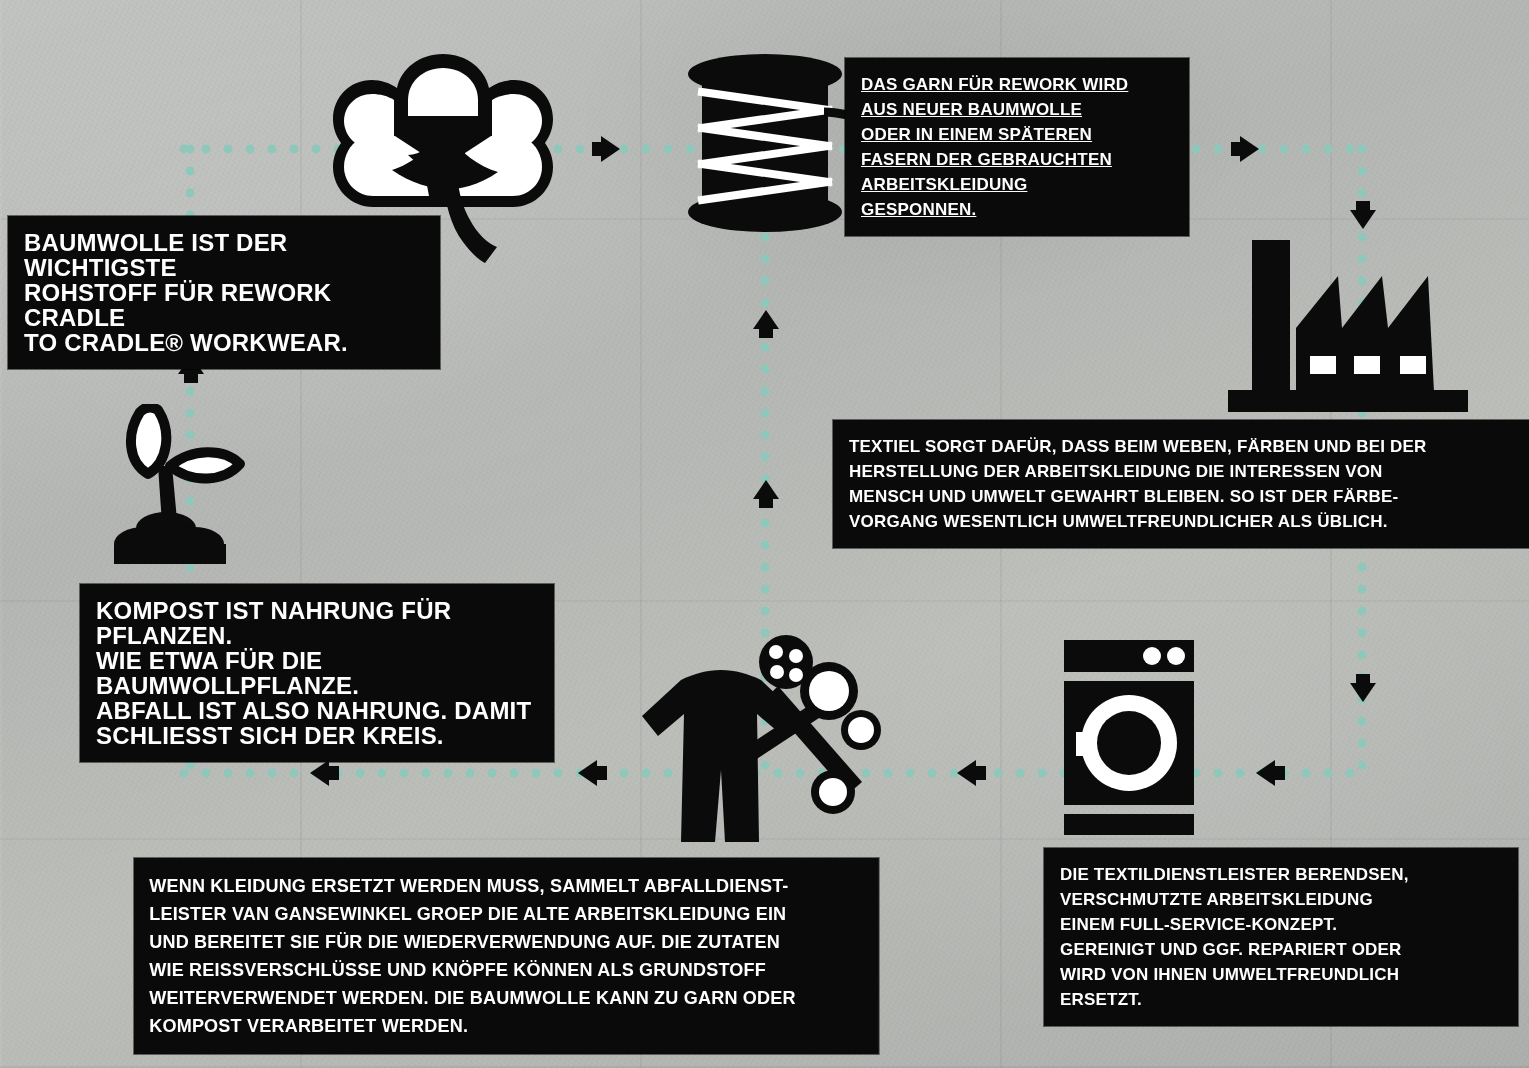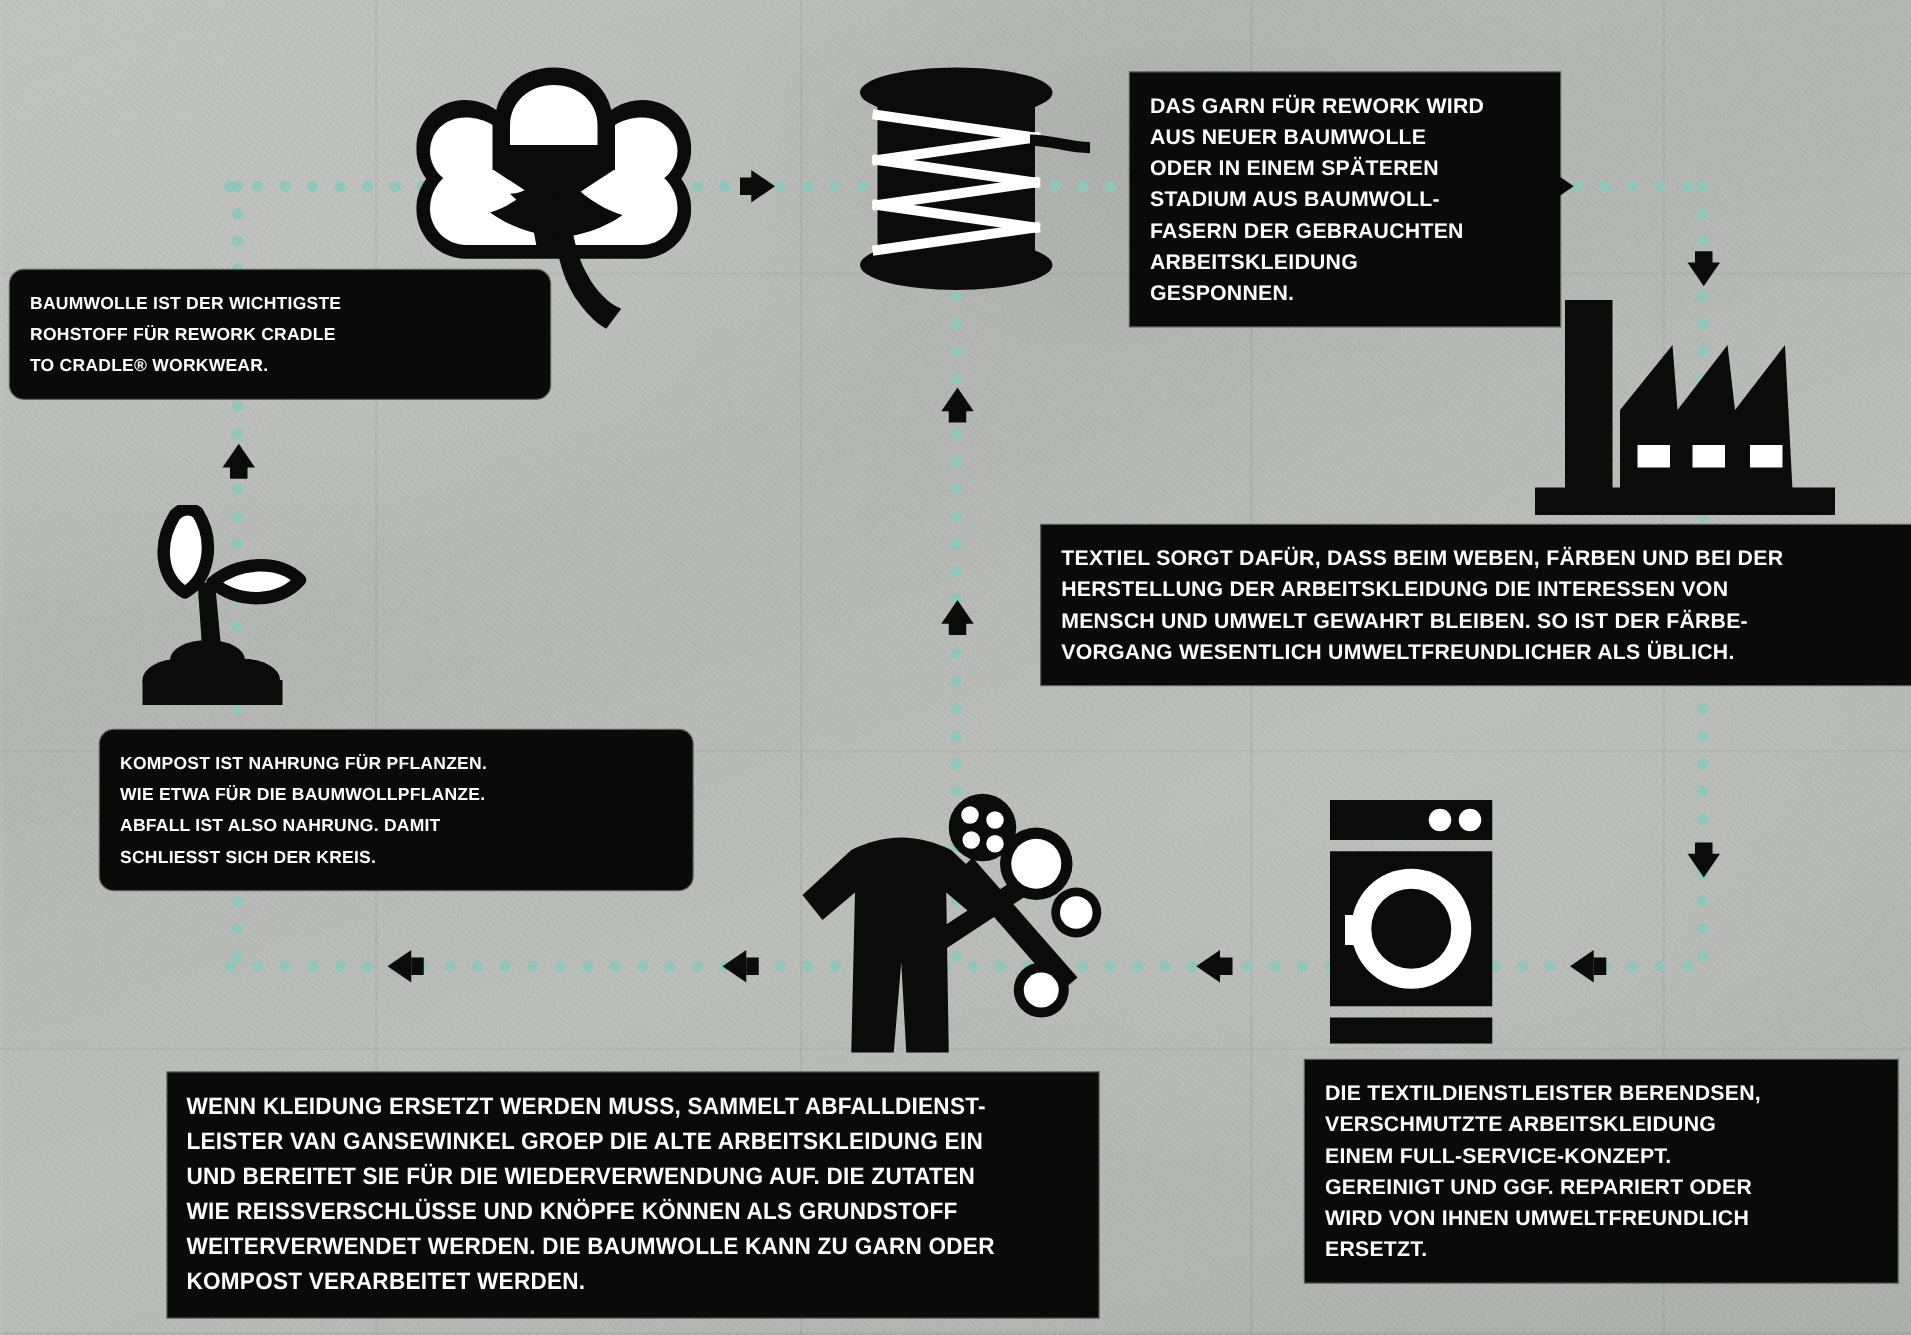--- a/index.html
+++ b/index.html
@@ -241,7 +241,7 @@
     <p>TO CRADLE® WORKWEAR.</p>
   </div>
 
-  <div class="callout c-md" style="left:904px;top:58px;width:312px;">
+  <div class="callout c-md" style="left:845px;top:58px;width:312px;text-decoration:underline;">
     <p>DAS GARN FÜR REWORK WIRD</p>
     <p>AUS NEUER BAUMWOLLE</p>
     <p>ODER IN EINEM SPÄTEREN</p>

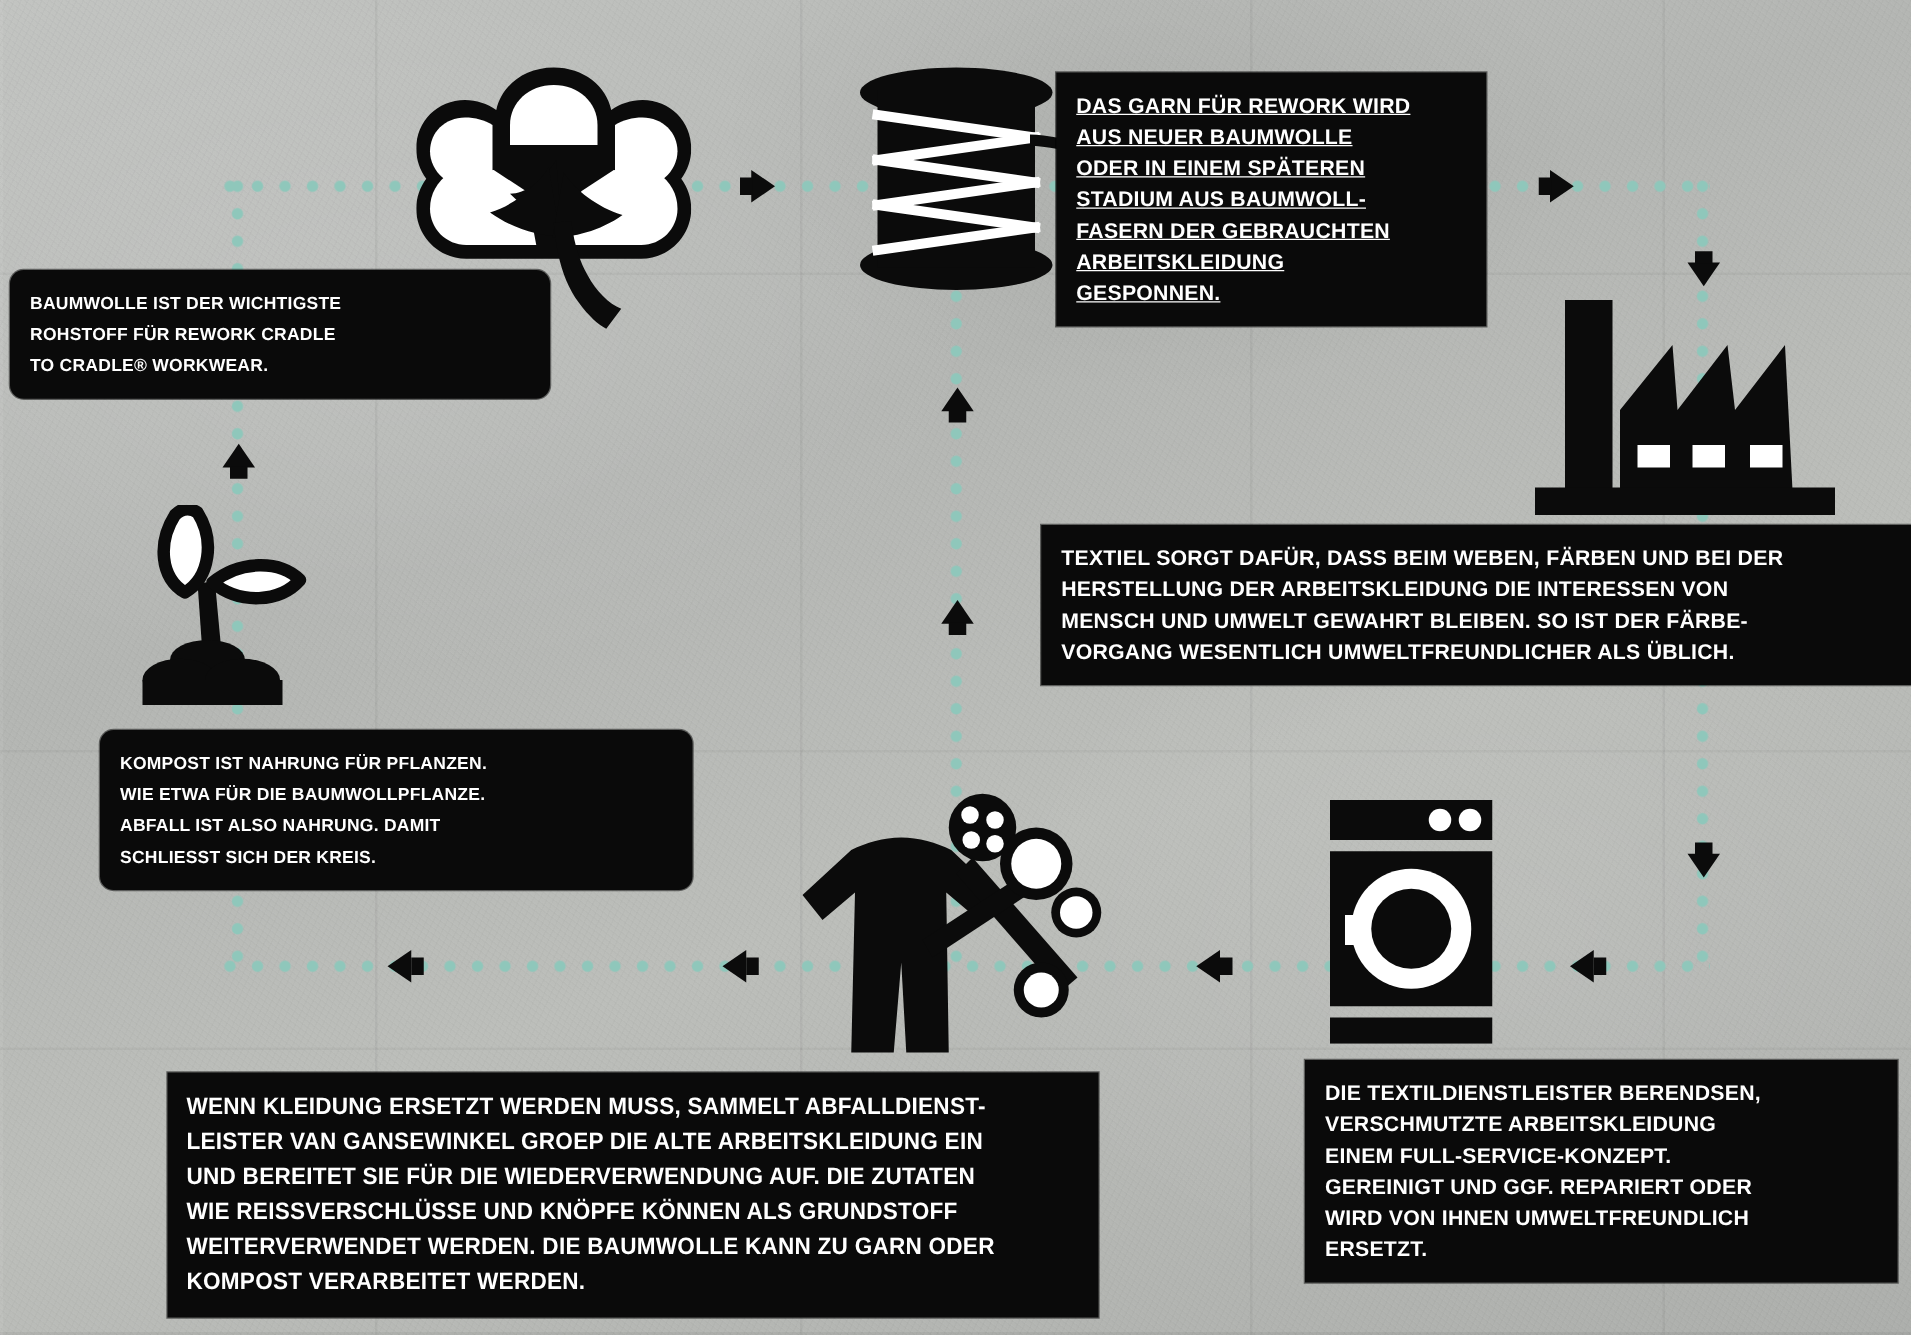--- a/index.html
+++ b/index.html
@@ -245,7 +245,6 @@
     <p>DAS GARN FÜR REWORK WIRD</p>
     <p>AUS NEUER BAUMWOLLE</p>
     <p>ODER IN EINEM SPÄTEREN</p>
-    <p>STADIUM AUS BAUMWOLL-</p>
     <p>FASERN DER GEBRAUCHTEN</p>
     <p>ARBEITSKLEIDUNG</p>
     <p>GESPONNEN.</p>

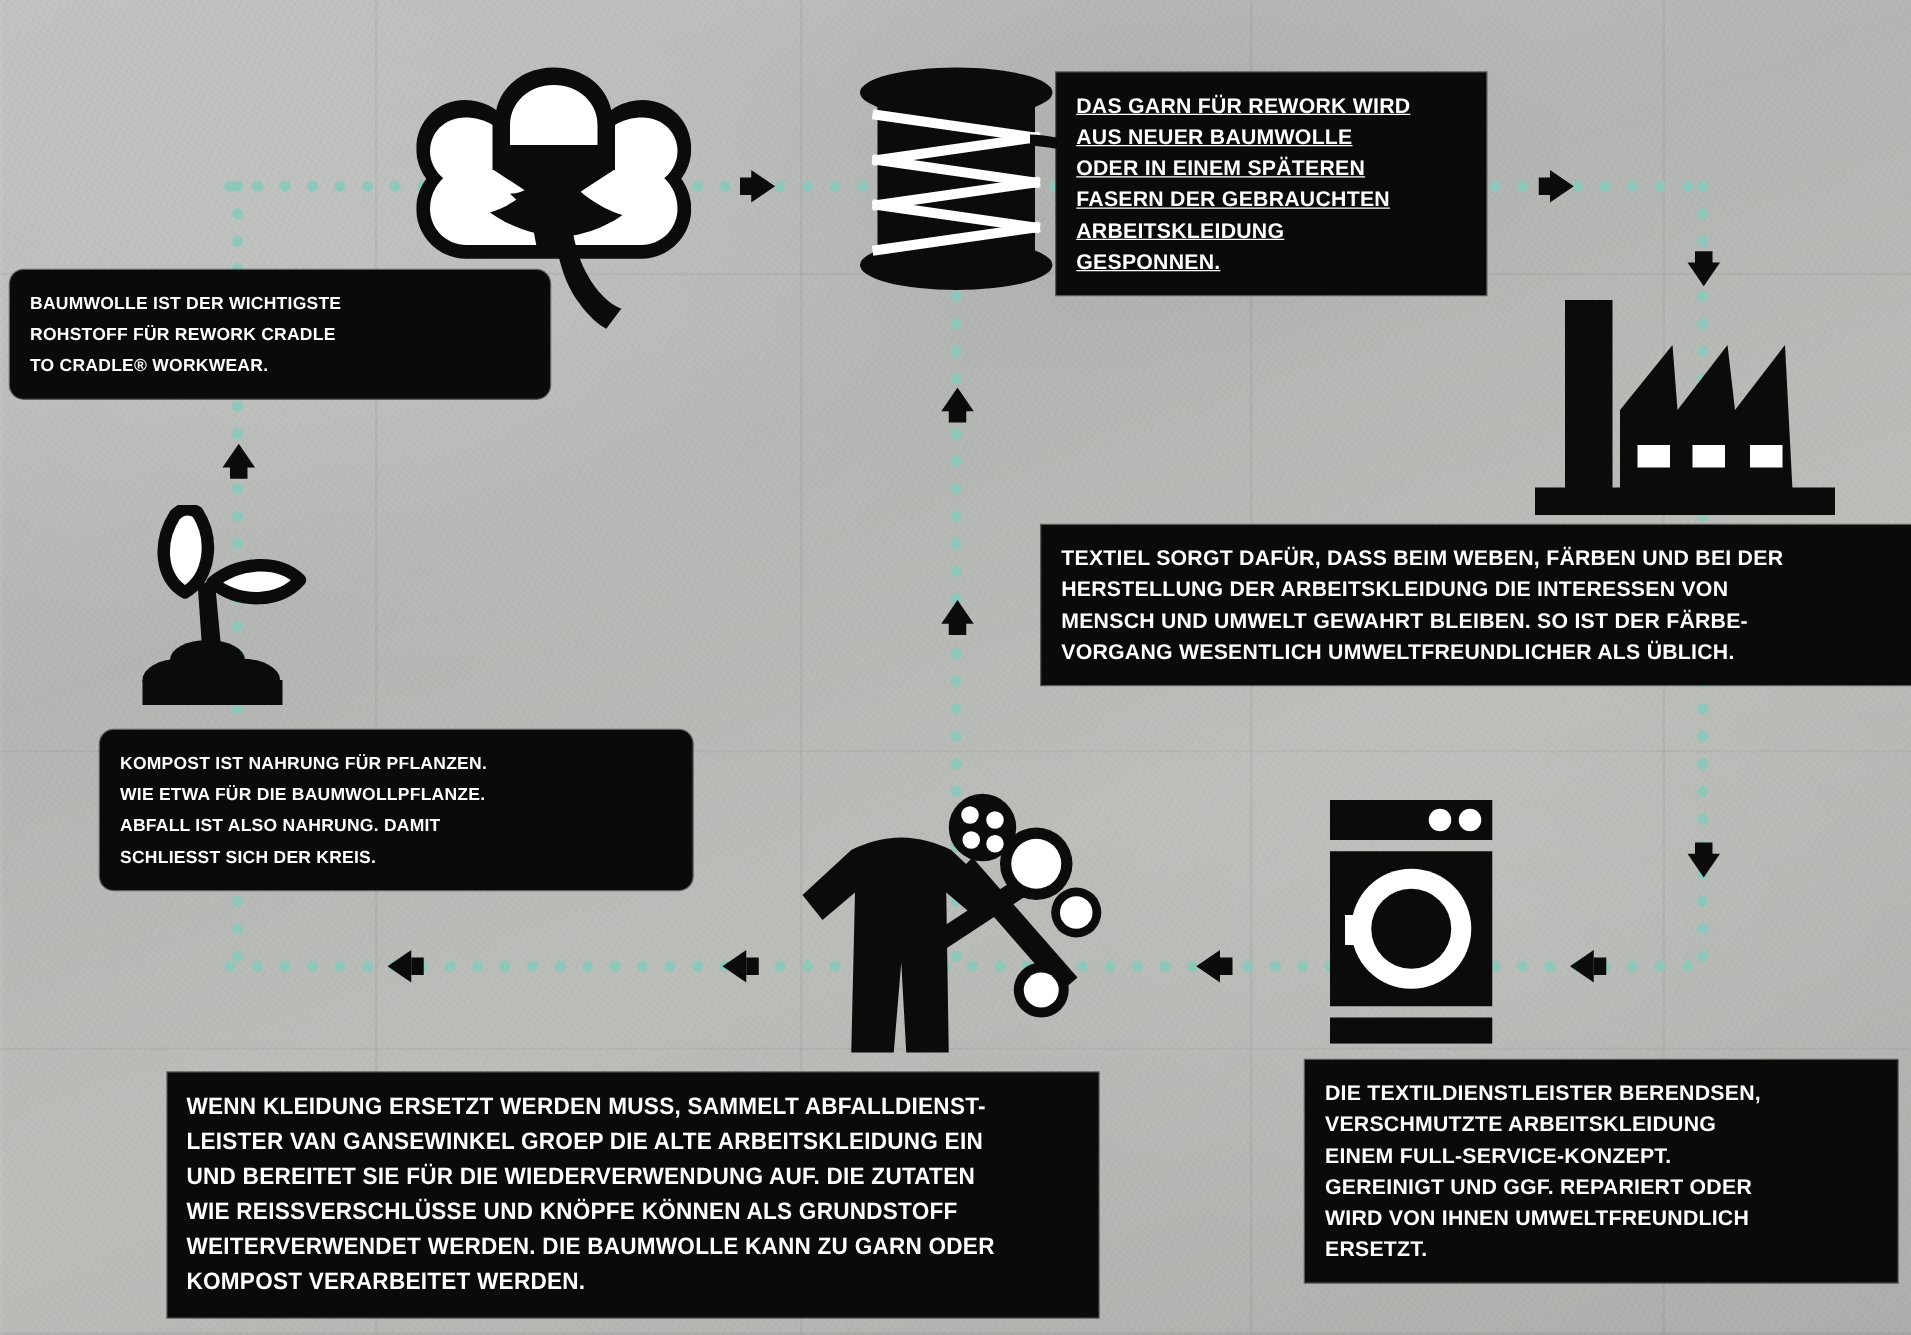--- a/index.html
+++ b/index.html
@@ -55,7 +55,7 @@
     box-shadow:0 0 0 1px rgba(0,0,0,.5);
   }
   .callout p{margin:0;}
-  .c-lg{font-size:14px;line-height:25px;border-radius:11px;}
+  .c-lg{font-size:24px;line-height:25px;}
   .c-md{font-size:17px;line-height:25px;}
   .c-cond{font-size:19px;line-height:28px;transform:scaleX(.95);transform-origin:left center;}
 

